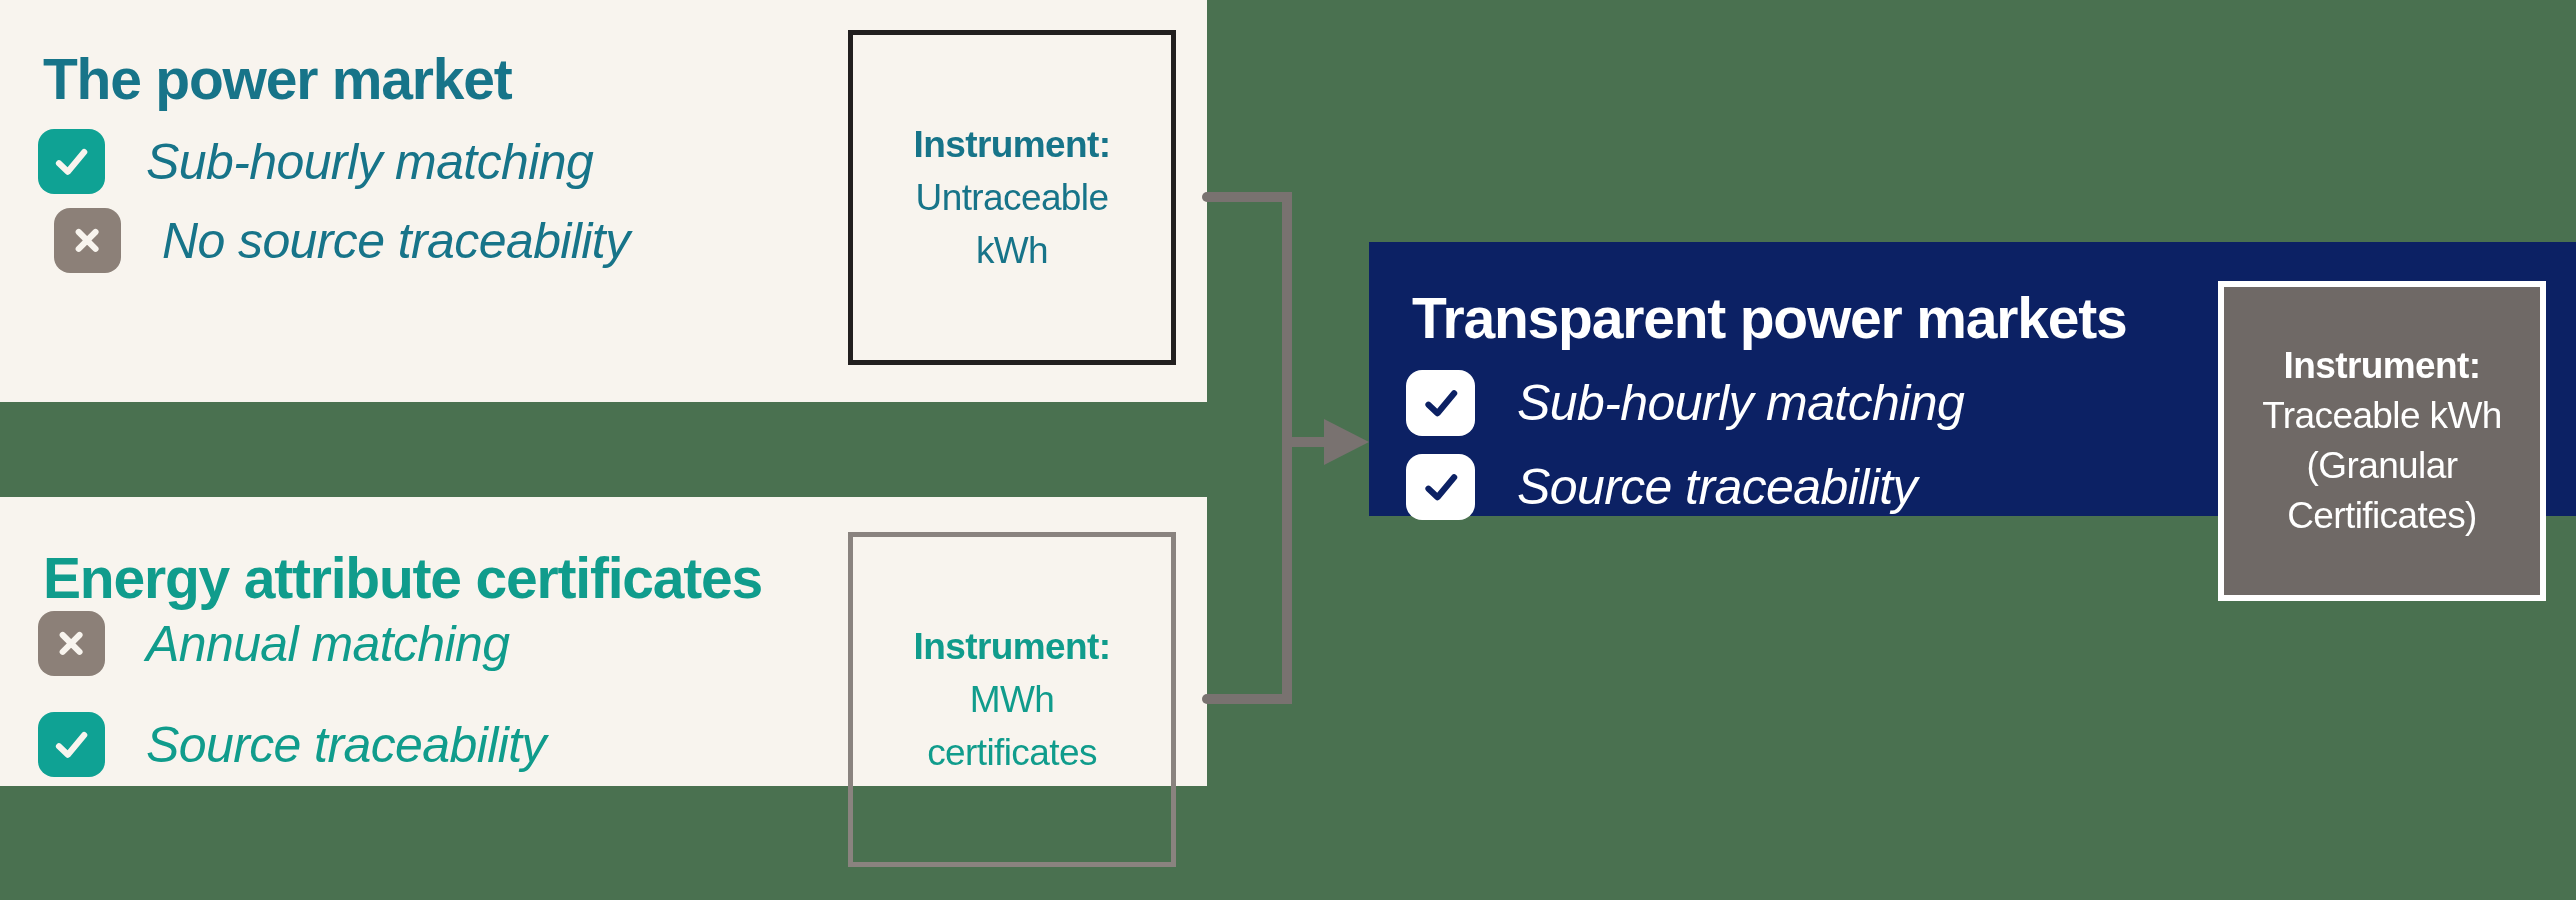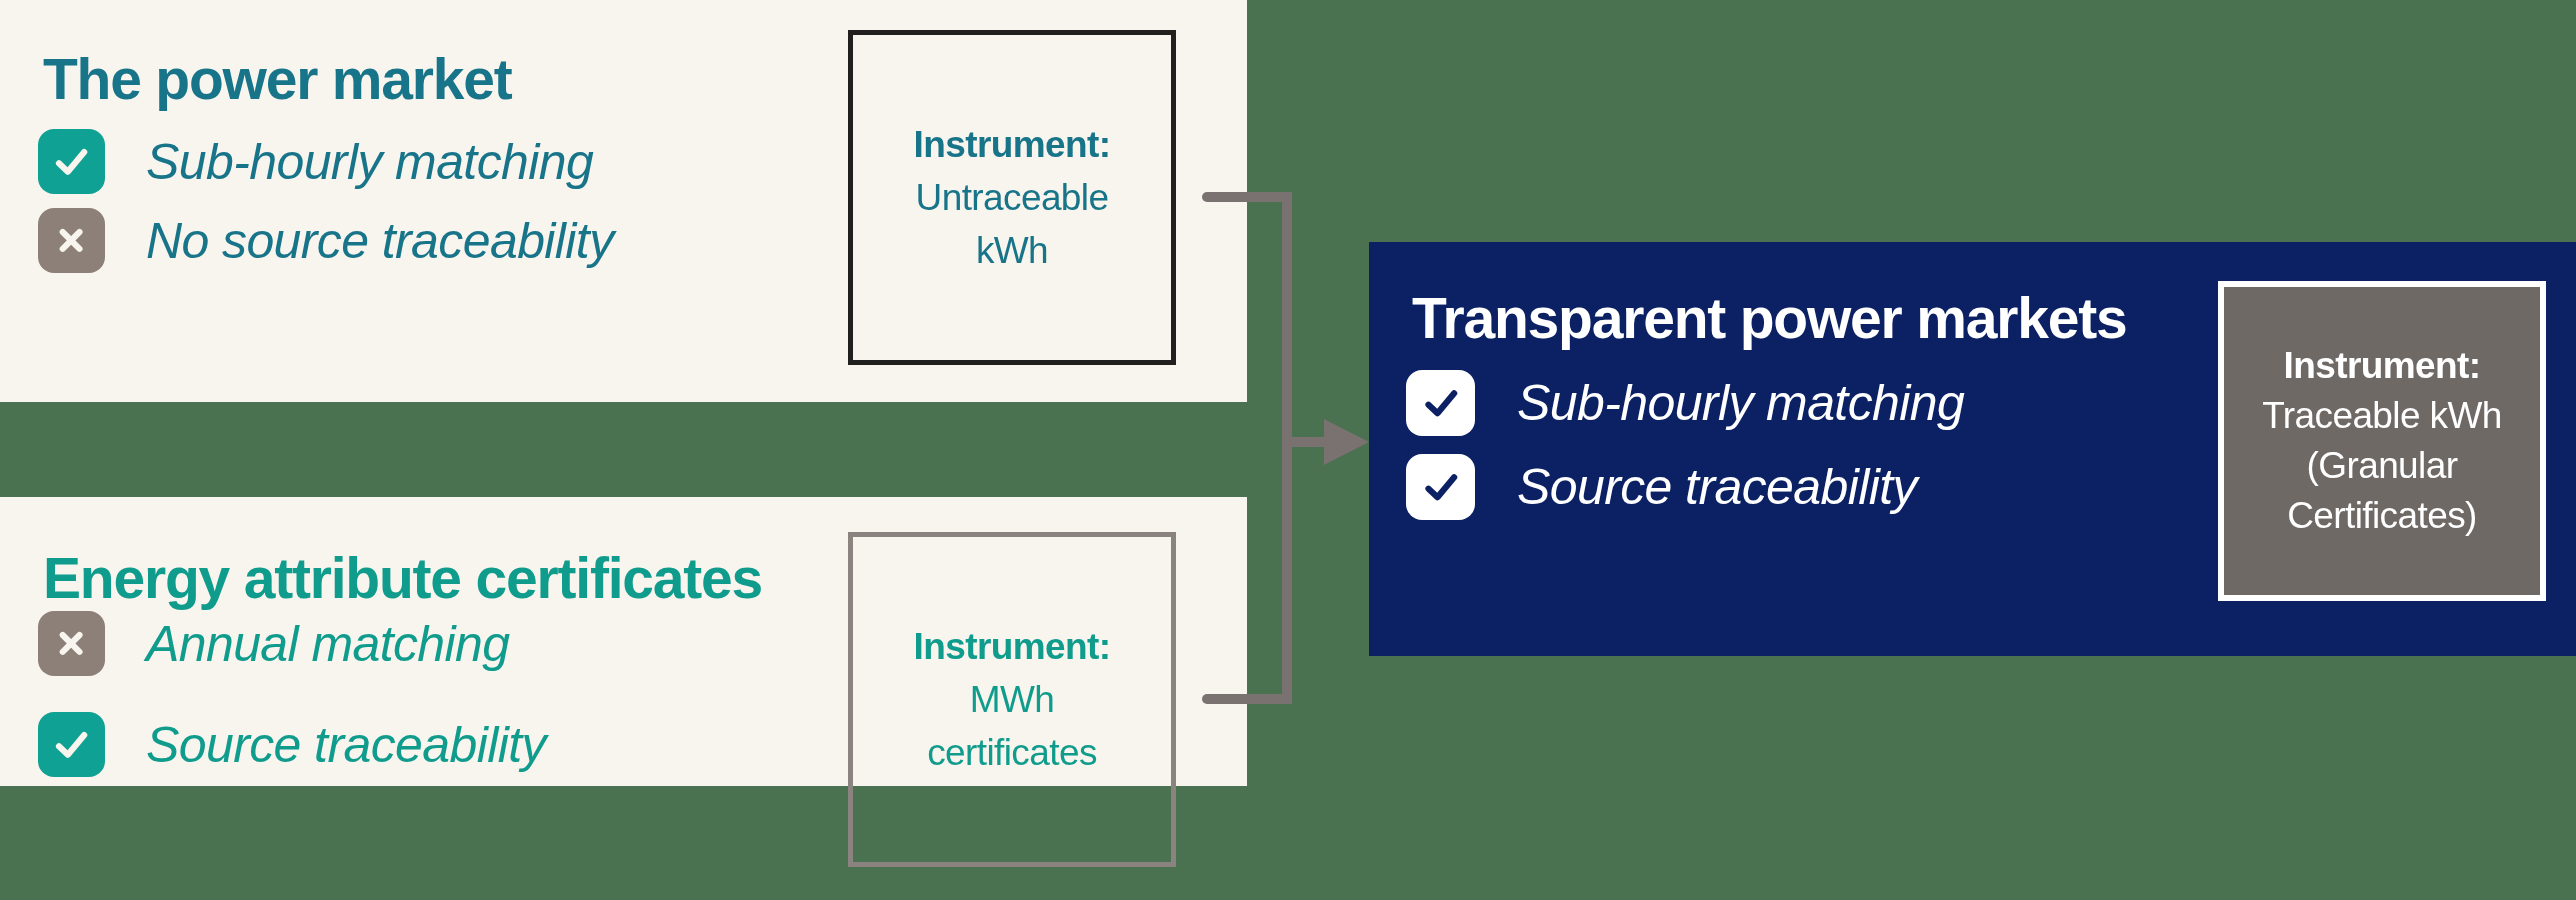--- a/index.html
+++ b/index.html
@@ -8,7 +8,7 @@
     background:#4A7150;
     font-family:"Liberation Sans",sans-serif;
   }
-  .panel-cream{position:absolute;background:#F8F4EE;padding-left:40px;}
+  .panel-cream{position:absolute;background:#F8F4EE;}
   #panel-top{left:0;top:0;width:1207px;height:402px;}
   #panel-bottom{left:0;top:497px;width:1207px;height:289px;}
   #panel-navy{position:absolute;left:1369px;top:242px;width:1207px;height:414px;background:#0C2164;}

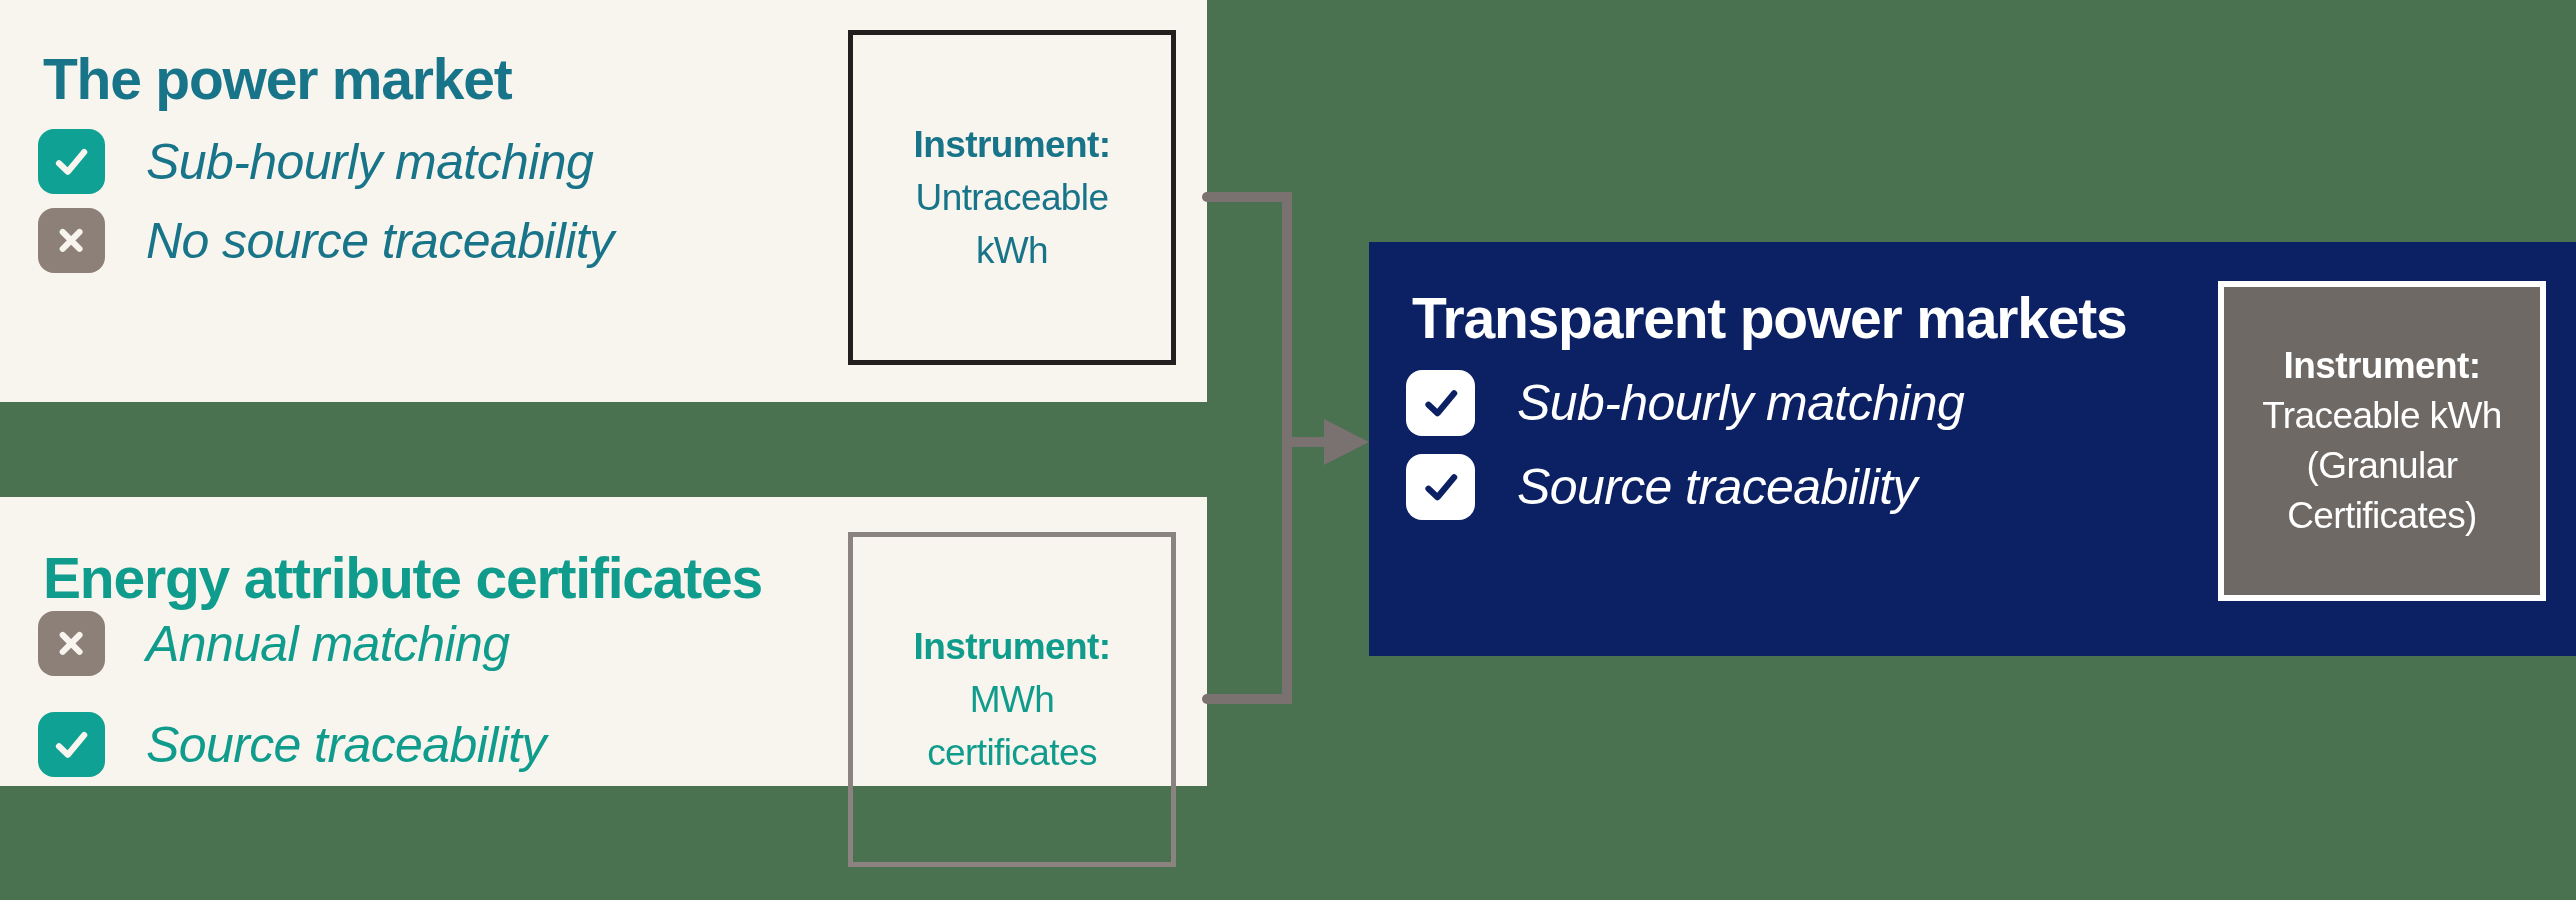--- a/index.html
+++ b/index.html
@@ -85,7 +85,7 @@
       <div class="label teal-dark">Sub-hourly matching</div>
     </div>
 
-    <div class="row cream-row" style="left:38px;top:208px;">
+    <div class="row cream-row" style="left:54px;top:208px;">
       <div class="checkbox sz-cream taupe-fill">
         <svg viewBox="0 0 100 100">
             <path d="M32 32 L68 68 M68 32 L32 68" fill="none" stroke="#F8F4EE" stroke-width="13" stroke-linecap="round"></path>

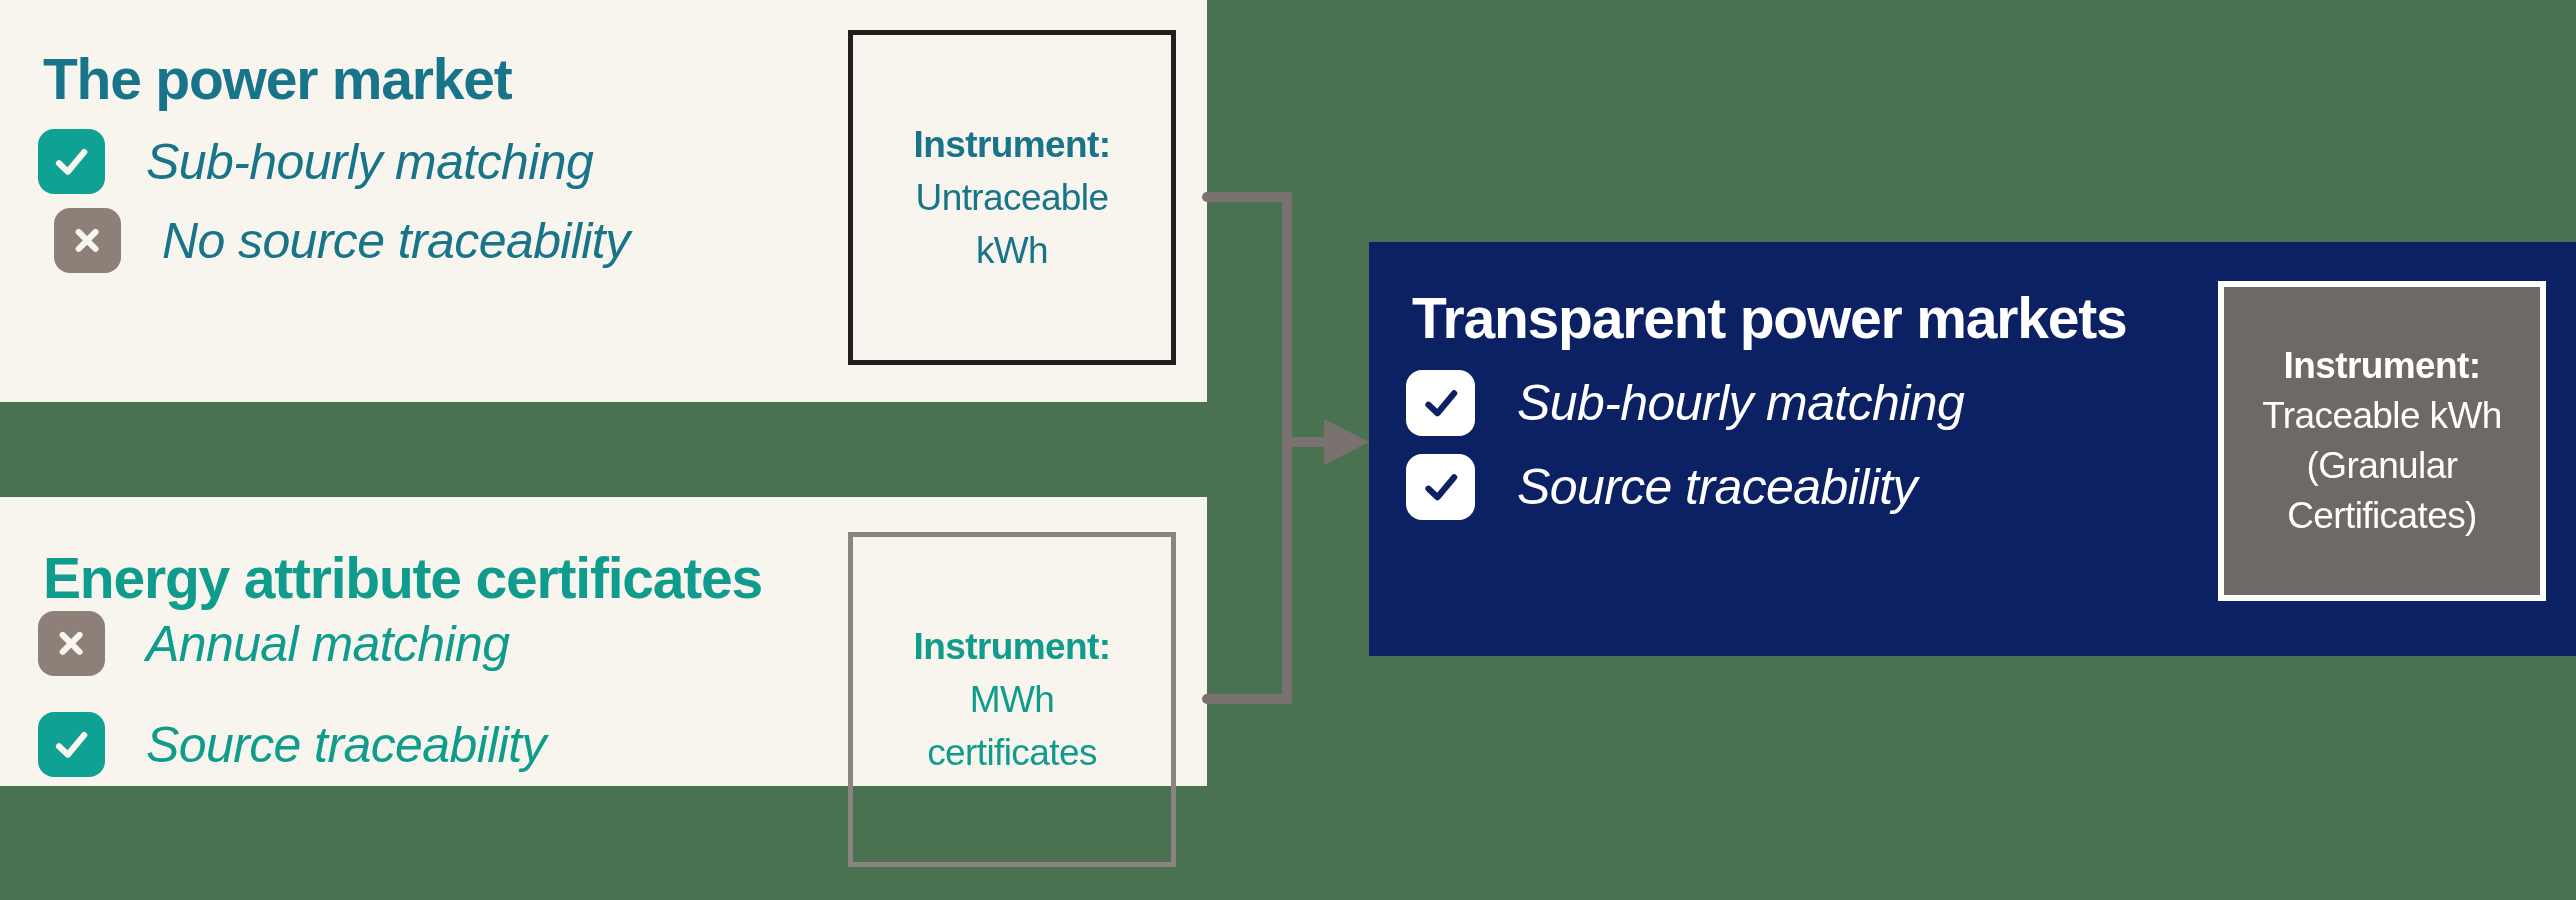--- a/index.html
+++ b/index.html
@@ -11,7 +11,7 @@
   .panel-cream{position:absolute;background:#F8F4EE;}
   #panel-top{left:0;top:0;width:1207px;height:402px;}
   #panel-bottom{left:0;top:497px;width:1207px;height:289px;}
-  #panel-navy{position:absolute;left:1369px;top:242px;width:1207px;height:414px;background:#0C2164;}
+  #panel-navy{position:absolute;left:1369px;top:242px;width:1207px;height:274px;background:#0C2164;}
 
   .heading{
     position:absolute;font-weight:bold;font-size:57px;line-height:1;

